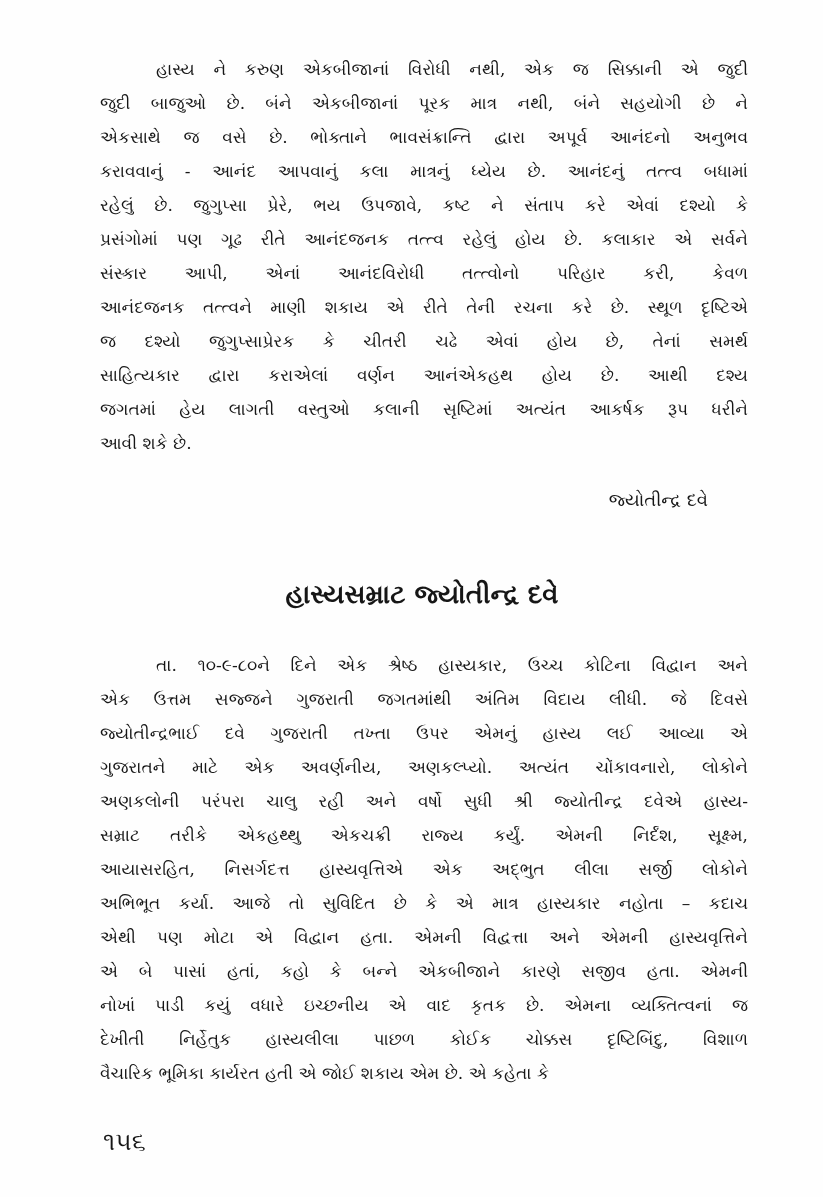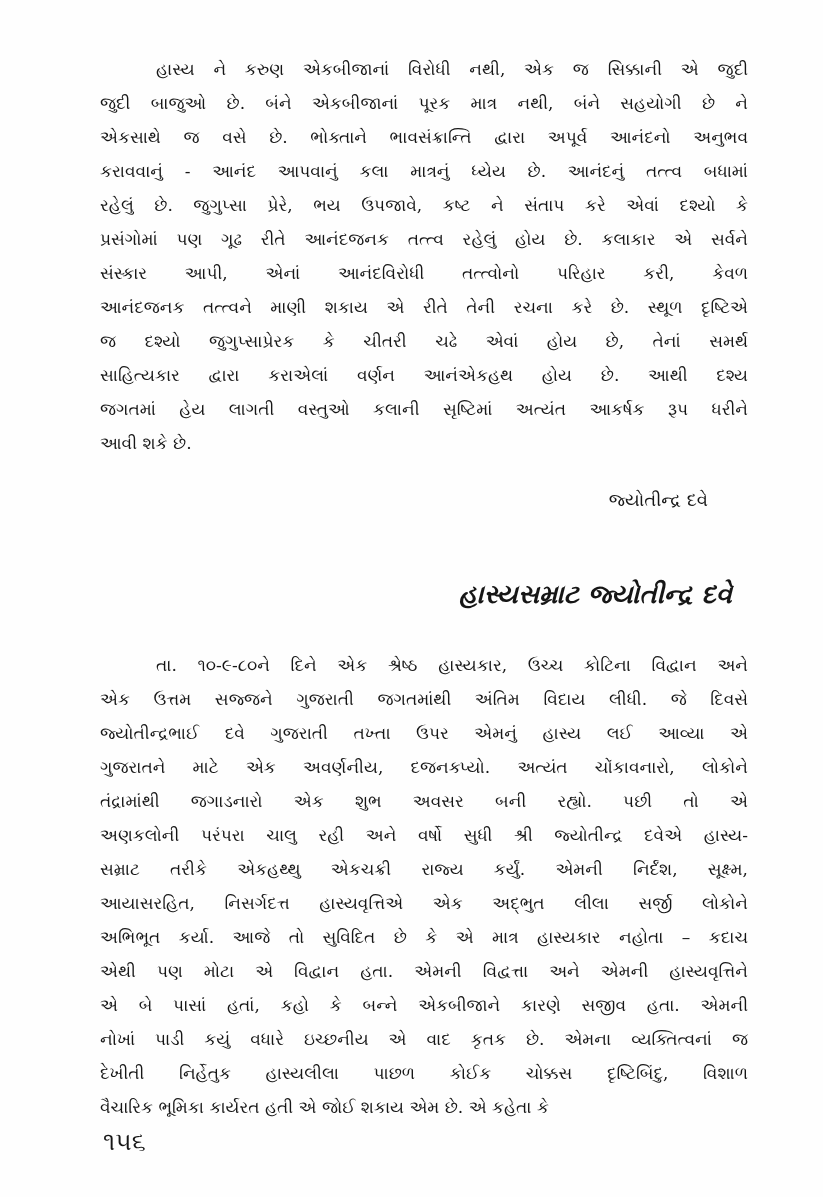--- a/index.html
+++ b/index.html
@@ -56,8 +56,7 @@
     font-size: 26px;
     line-height: 36px;
     font-weight: bold;
-    text-align: right;
-    font-style: italic;
+    text-align: center;
   }
   .pageno {
     position: absolute;

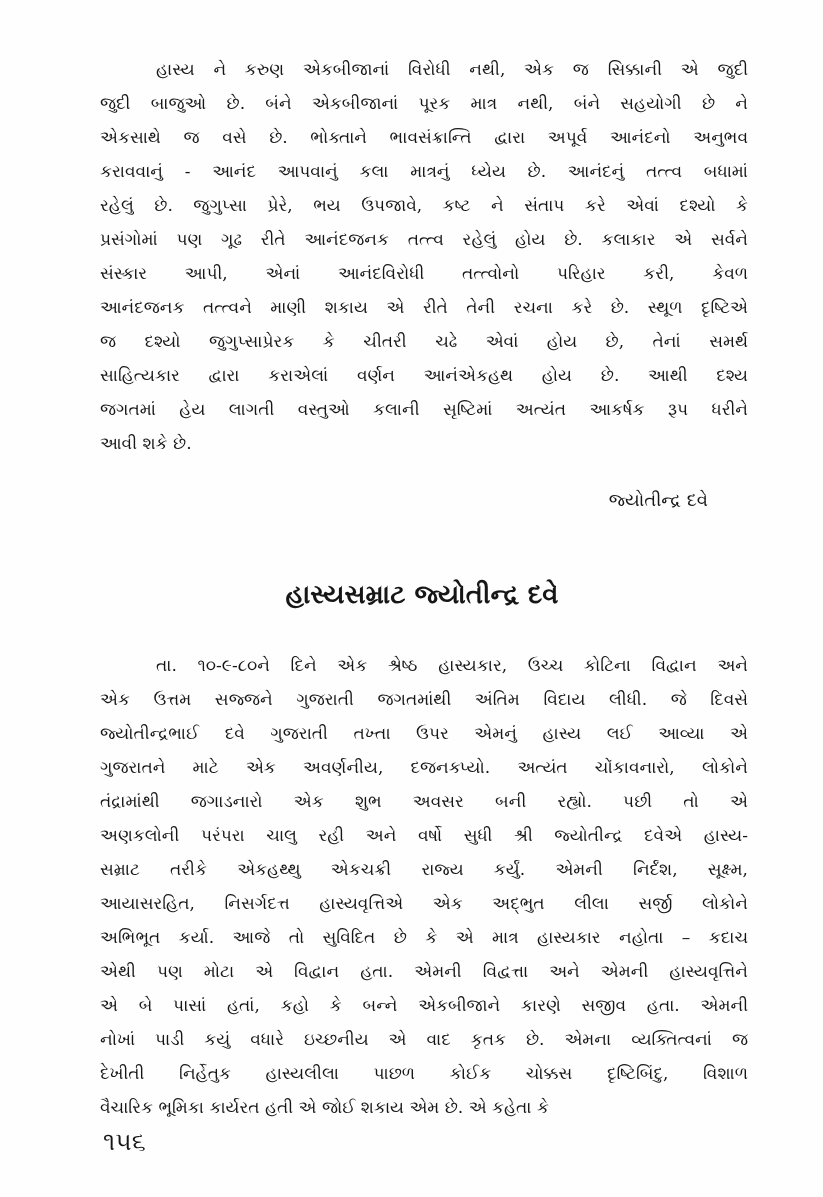--- a/index.html
+++ b/index.html
@@ -94,7 +94,7 @@
     <div class="line indent">તા. ૧૦-૯-૮૦ને દિને એક શ્રેષ્ઠ હાસ્યકાર, ઉચ્ચ કોટિના વિદ્વાન અને</div>
     <div class="line">એક ઉત્તમ સજ્જને ગુજરાતી જગતમાંથી અંતિમ વિદાય લીધી. જે દિવસે</div>
     <div class="line">જ્યોતીન્દ્રભાઈ દવે ગુજરાતી તખ્તા ઉપર એમનું હાસ્ય લઈ આવ્યા એ</div>
-    <div class="line">ગુજરાતને માટે એક અવર્ણનીય, દજનક્પ્યો. અત્યંત ચોંકાવનારો, લોકોને</div>
+    <div class="line">ગુજરાતને માટે એક અવર્ણનીય, અણકલ્પ્યો. અત્યંત ચોંકાવનારો, લોકોને</div>
     <div class="line">તંદ્રામાંથી જગાડનારો એક શુભ અવસર બની રહ્યો. પછી તો એ</div>
     <div class="line">અણકલોની પરંપરા ચાલુ રહી અને વર્ષો સુધી શ્રી જ્યોતીન્દ્ર દવેએ હાસ્ય-</div>
     <div class="line">સમ્રાટ તરીકે એકહથ્થુ એકચક્રી રાજ્ય કર્યું. એમની નિર્દંશ, સૂક્ષ્મ,</div>

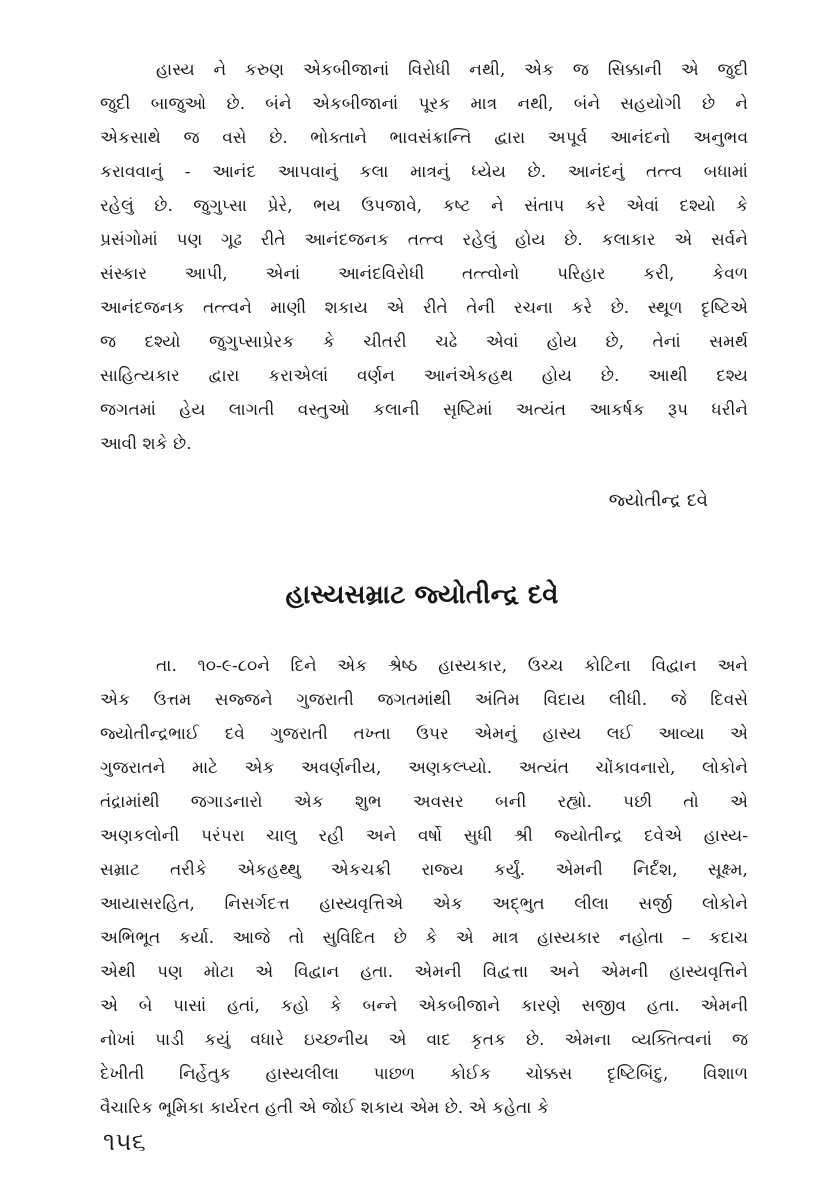--- a/index.html
+++ b/index.html
@@ -95,7 +95,6 @@
     <div class="line">એક ઉત્તમ સજ્જને ગુજરાતી જગતમાંથી અંતિમ વિદાય લીધી. જે દિવસે</div>
     <div class="line">જ્યોતીન્દ્રભાઈ દવે ગુજરાતી તખ્તા ઉપર એમનું હાસ્ય લઈ આવ્યા એ</div>
     <div class="line">ગુજરાતને માટે એક અવર્ણનીય, અણકલ્પ્યો. અત્યંત ચોંકાવનારો, લોકોને</div>
-    <div class="line">તંદ્રામાંથી જગાડનારો એક શુભ અવસર બની રહ્યો. પછી તો એ</div>
     <div class="line">અણકલોની પરંપરા ચાલુ રહી અને વર્ષો સુધી શ્રી જ્યોતીન્દ્ર દવેએ હાસ્ય-</div>
     <div class="line">સમ્રાટ તરીકે એકહથ્થુ એકચક્રી રાજ્ય કર્યું. એમની નિર્દંશ, સૂક્ષ્મ,</div>
     <div class="line">આયાસરહિત, નિસર્ગદત્ત હાસ્યવૃત્તિએ એક અદ્ભુત લીલા સર્જી લોકોને</div>

